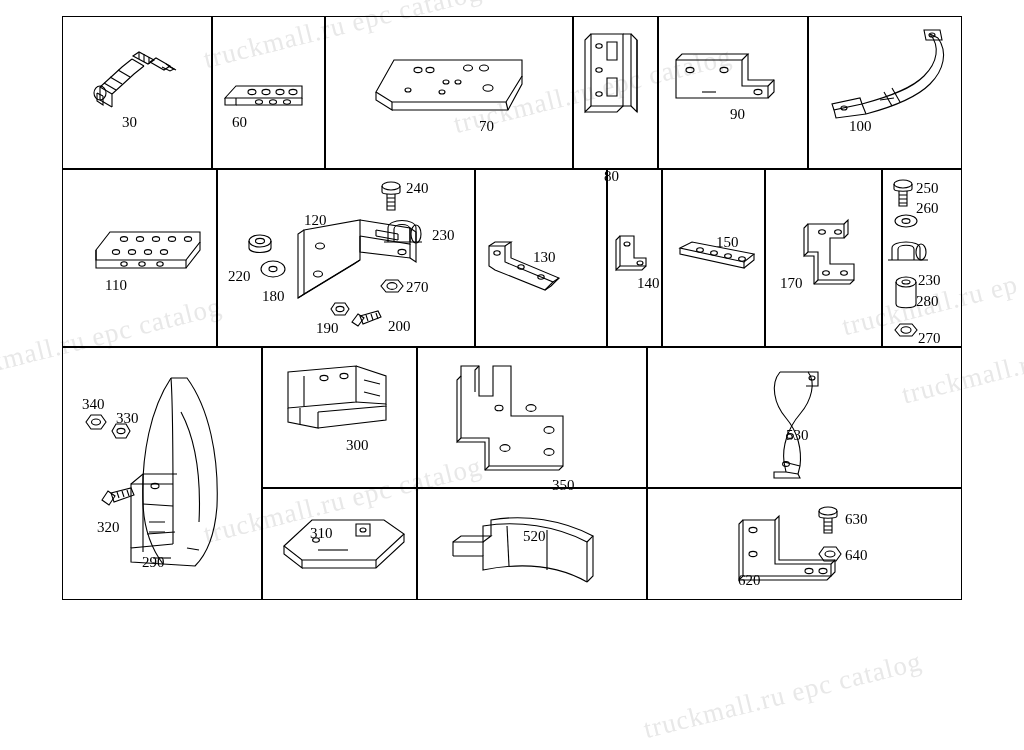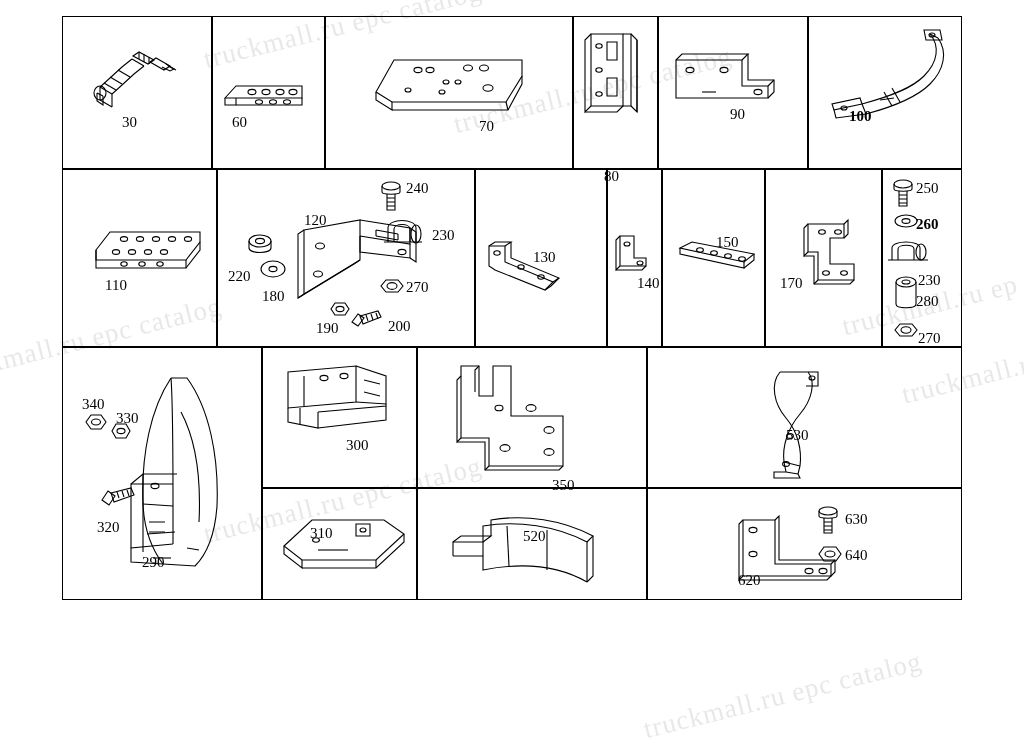--- a/index.html
+++ b/index.html
@@ -223,7 +223,7 @@
       <ellipse cx="22" cy="80" rx="3" ry="2"></ellipse>
     </svg>
   </div>
-  <div class="lbl" style="left:849px; top:108px;font-weight:bold;">100</div>
+  <div class="lbl" style="left:849px; top:118px;">100</div>
 
   <div class="part" style="left:90px; top:222px;">
     <svg width="116" height="60" viewBox="0 0 116 60" fill="none" stroke="#000" stroke-width="1.1">

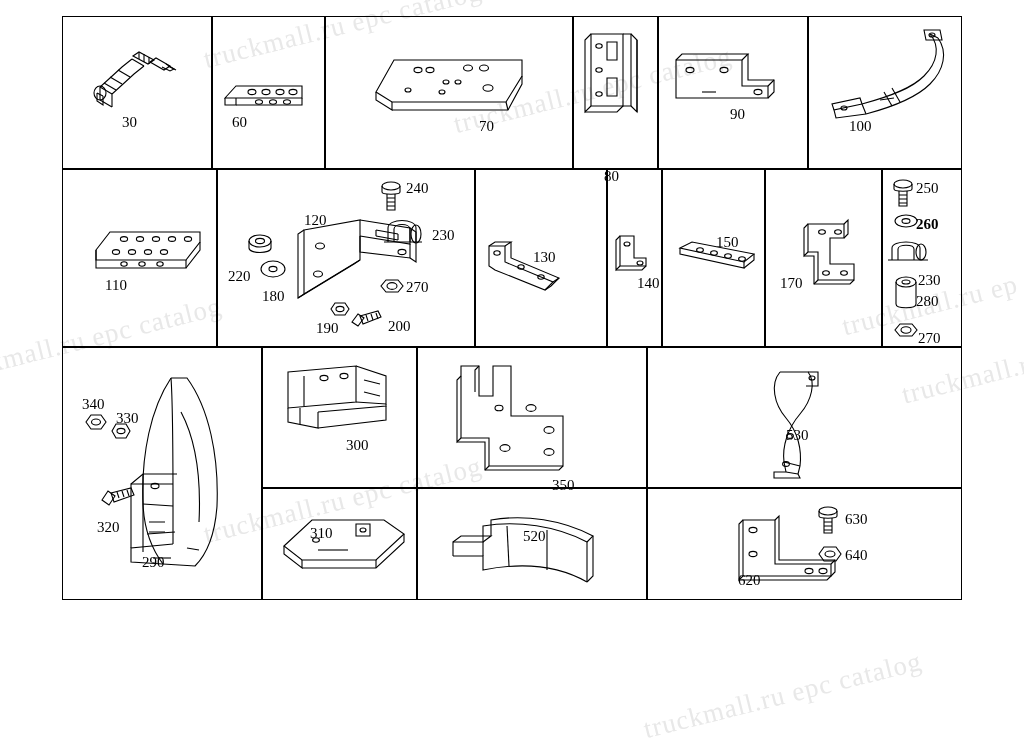--- a/index.html
+++ b/index.html
@@ -395,7 +395,7 @@
       <ellipse cx="12" cy="9" rx="4" ry="2.4"></ellipse>
     </svg>
   </div>
-  <div class="lbl" style="left:916px; top:216px;font-weight:bold;">260</div>
+  <div class="lbl" style="left:916px; top:200px;">260</div>
 
   <div class="part" style="left:886px; top:234px;">
     <svg width="52" height="32" viewBox="0 0 52 32" fill="none" stroke="#000" stroke-width="1.1">

